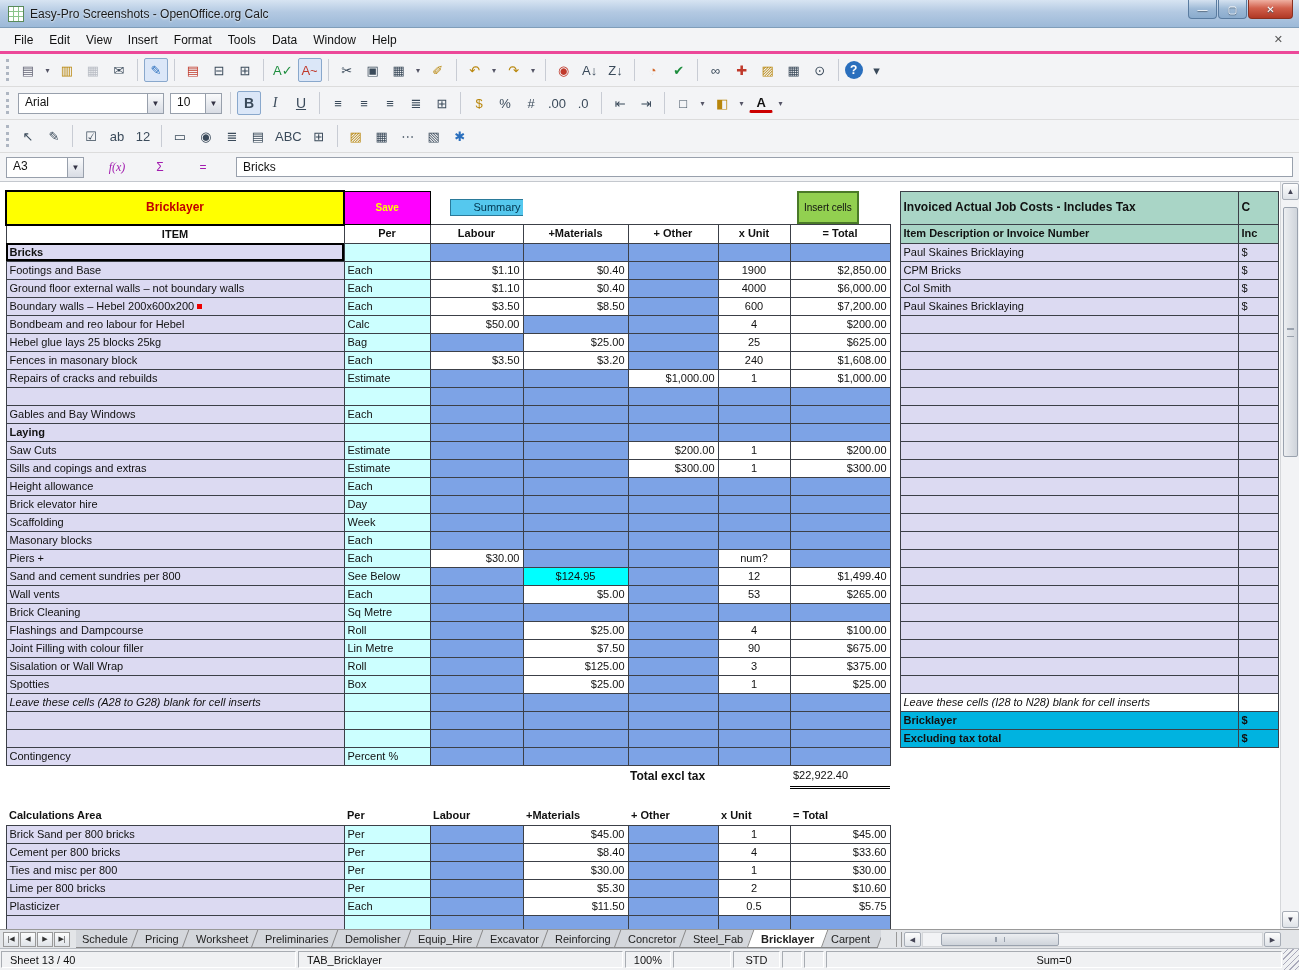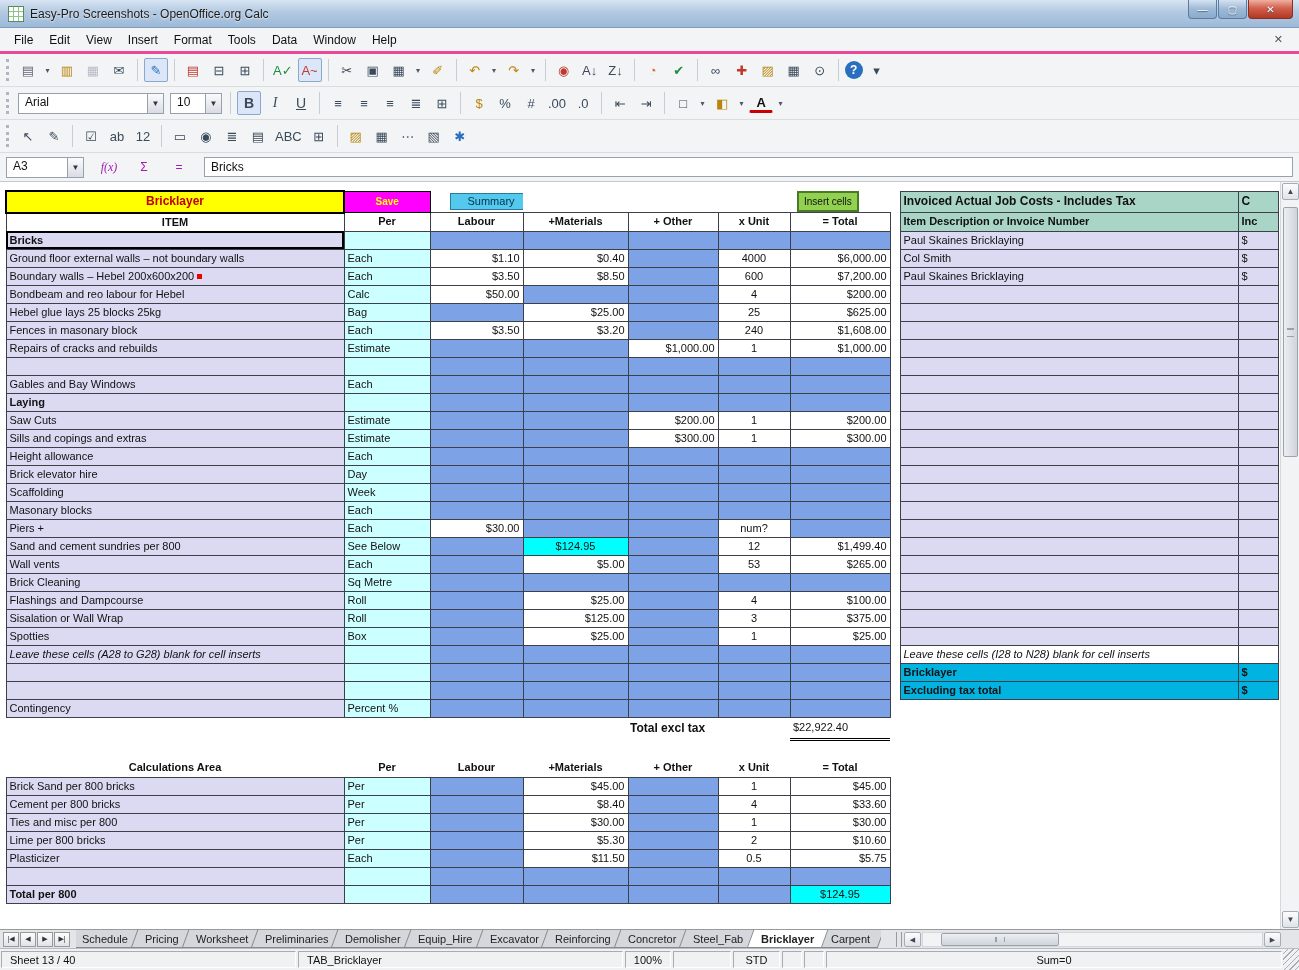--- a/index.html
+++ b/index.html
@@ -51,7 +51,7 @@
     display:flex;align-items:center;justify-content:center;font-size:8px;color:#334}
 
   
-  .formulabar{height:29px;background:#f3f4f6;border-bottom:1px solid #c4c8ce;display:flex;align-items:center;padding:0 4px;gap:11px}
+  .formulabar{height:29px;background:#f3f4f6;border-bottom:1px solid #c4c8ce;display:flex;align-items:center;padding:0 4px;gap:19px}
   .namebox{width:78px}
   .fbtn{width:24px;height:20px;display:flex;align-items:center;justify-content:center;color:#a21caf;border-radius:2px}
   .fbtn.fx{font-style:italic;font-family:"Liberation Serif",serif}

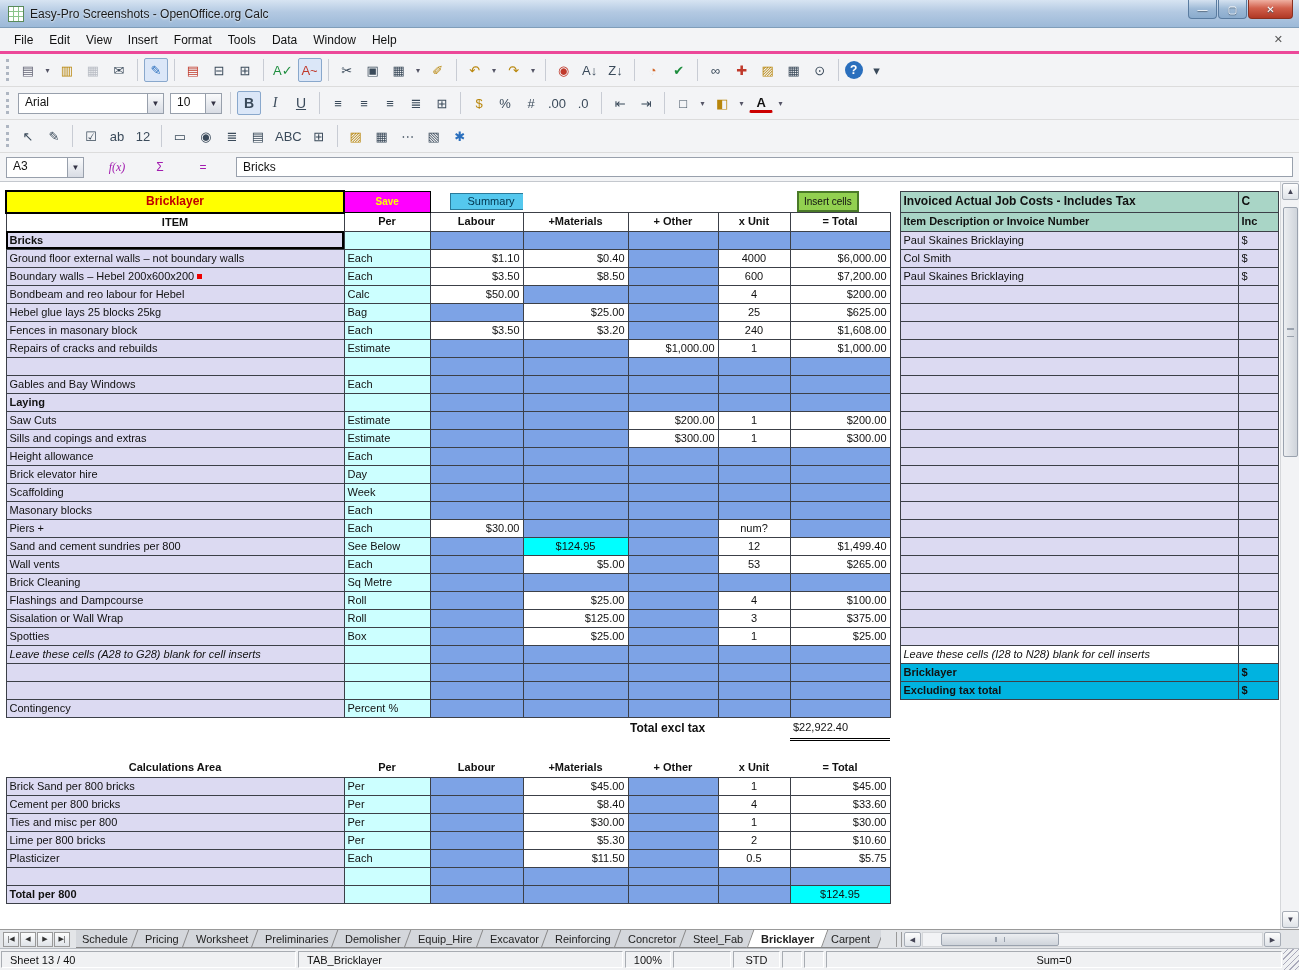--- a/index.html
+++ b/index.html
@@ -83,7 +83,7 @@
   .hm{background:var(--save-magenta);color:var(--save-text-yellow);font-weight:bold;text-align:center;
       border:1px solid #000;font-size:10px}
   .hsum{display:inline-block;background:var(--summary-cyan);border:1px solid #2a7a9a;color:#00344d;
-      padding:0 17px;font-size:11px;line-height:15px;margin-left:16px}
+      padding:0 23px;font-size:11px;line-height:15px;margin-left:16px}
   .hins{display:inline-block;background:var(--insert-green);border:2px solid #4a7a28;color:#111;
       padding:2px 5px;font-size:10px;line-height:13px;margin-left:4px}
   .ht{background:var(--teal-header);font-weight:bold;border:1px solid var(--bordc)}

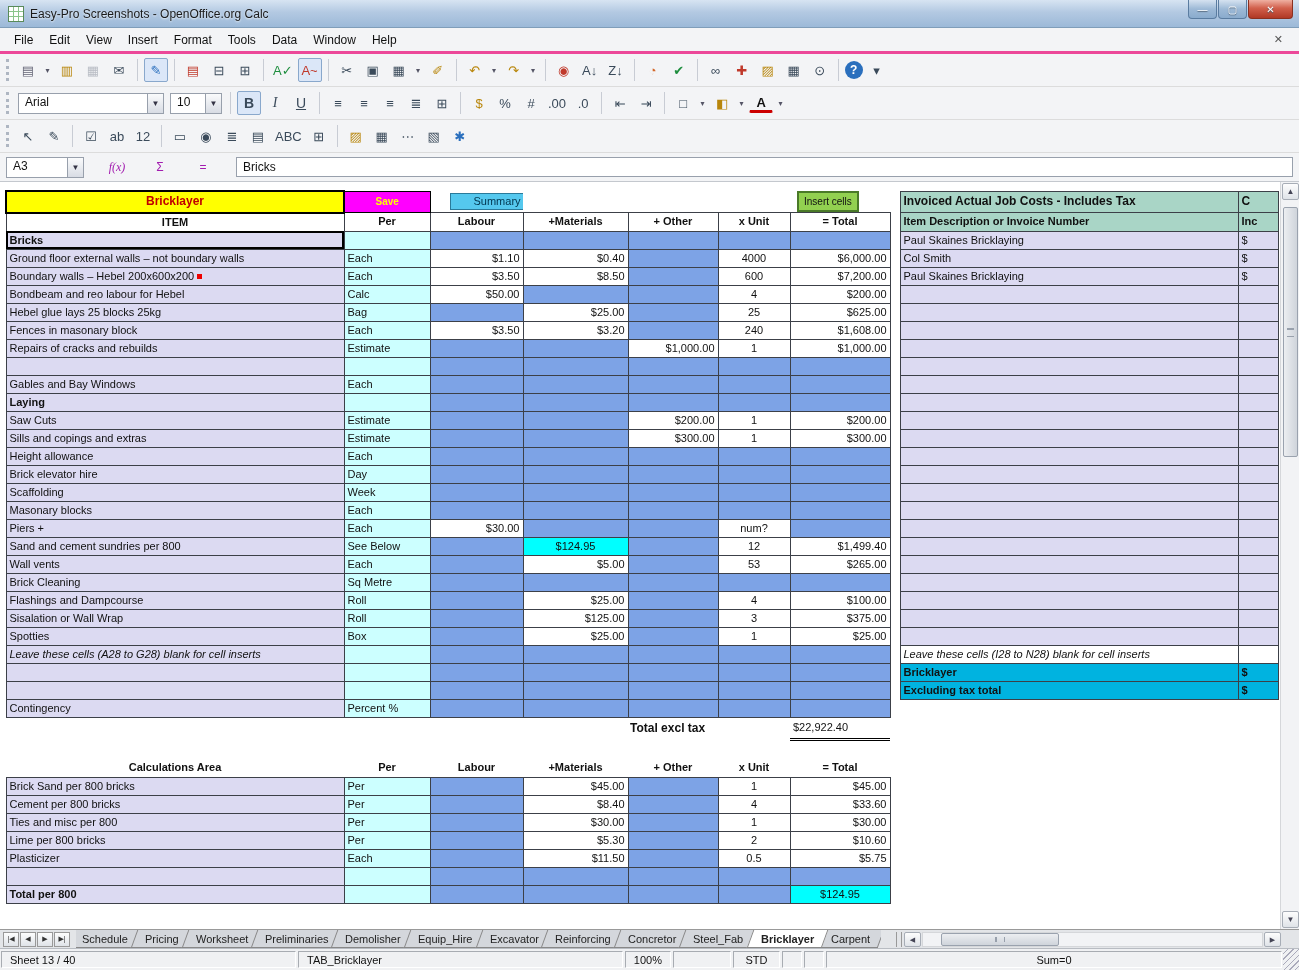--- a/index.html
+++ b/index.html
@@ -85,7 +85,7 @@
   .hsum{display:inline-block;background:var(--summary-cyan);border:1px solid #2a7a9a;color:#00344d;
       padding:0 23px;font-size:11px;line-height:15px;margin-left:16px}
   .hins{display:inline-block;background:var(--insert-green);border:2px solid #4a7a28;color:#111;
-      padding:2px 5px;font-size:10px;line-height:13px;margin-left:4px}
+      padding:8px 5px;font-size:10px;line-height:13px;margin-left:4px}
   .ht{background:var(--teal-header);font-weight:bold;border:1px solid var(--bordc)}
   .h1t{font-size:12px}
   .h2c{background:#fff;font-weight:bold;text-align:center;border:1px solid var(--bordc)}

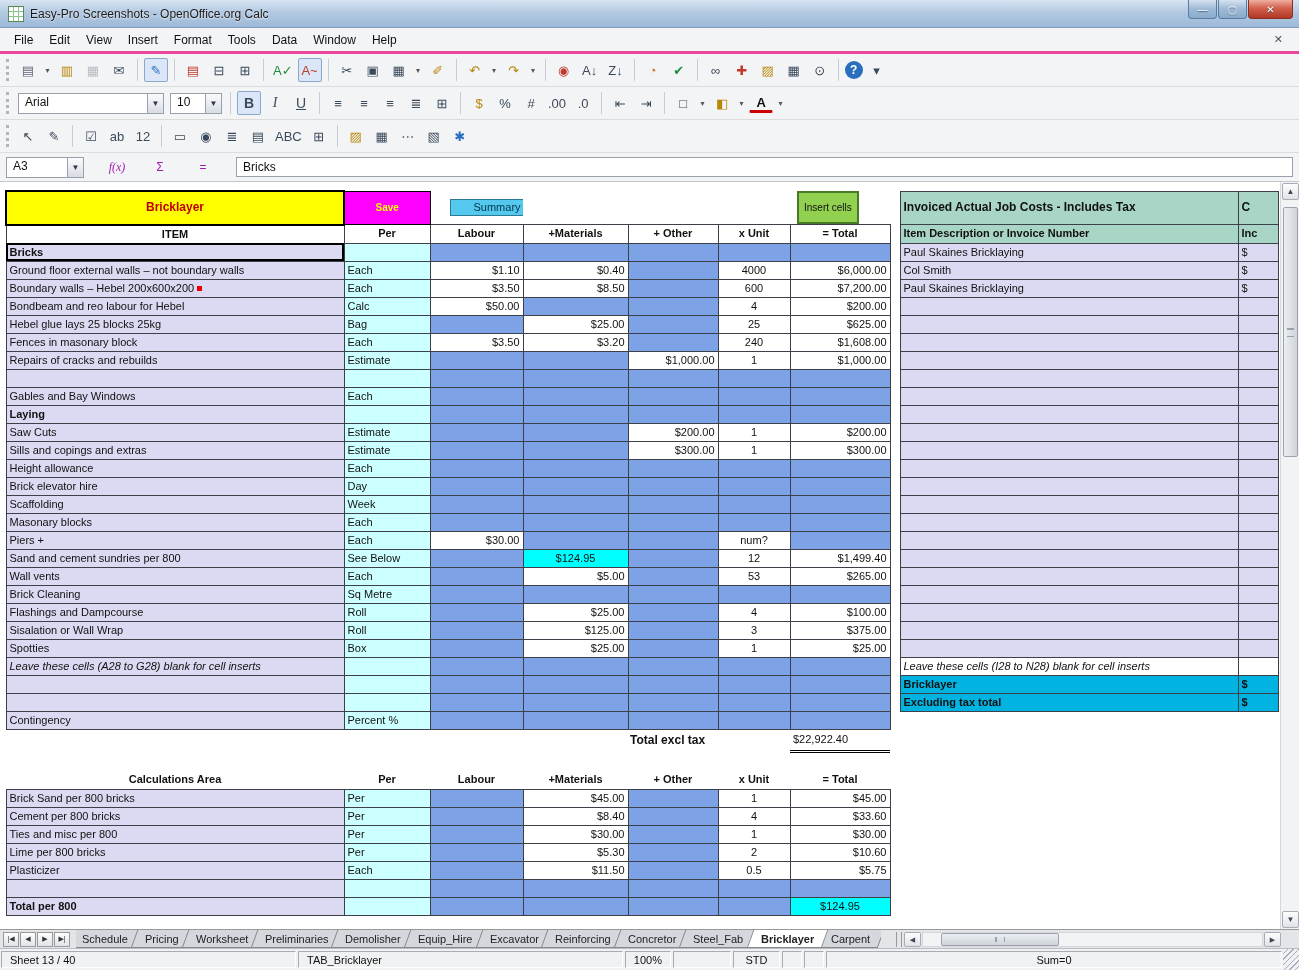--- a/index.html
+++ b/index.html
@@ -344,6 +344,18 @@
           <td class="b rinc">$</td>
         </tr>
         <tr>
+          <td class="b item">Footings and Base</td>
+          <td class="b per">Each</td>
+          <td class="b val money">$1.10</td>
+          <td class="b val money">$0.40</td>
+          <td class="b blue"></td>
+          <td class="b val num">1900</td>
+          <td class="b val money">$2,850.00</td>
+          <td class="nob"></td>
+          <td class="b rdesc">CPM Bricks</td>
+          <td class="b rinc">$</td>
+        </tr>
+        <tr>
           <td class="b item">Ground floor external walls – not boundary walls</td>
           <td class="b per">Each</td>
           <td class="b val money">$1.10</td>

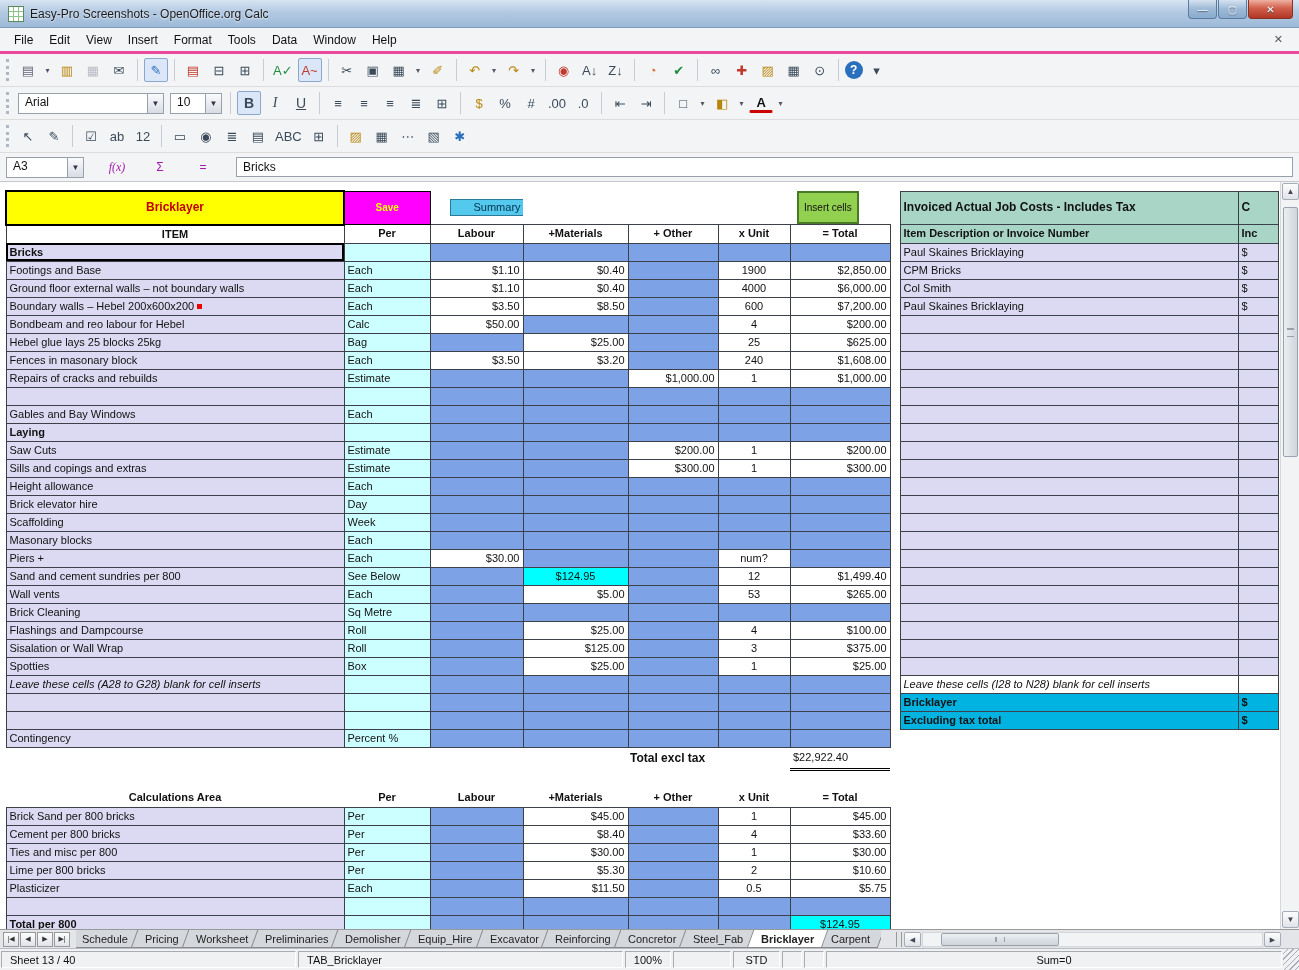--- a/index.html
+++ b/index.html
@@ -596,6 +596,18 @@
           <td class="b rinc"></td>
         </tr>
         <tr>
+          <td class="b item">Joint Filling with colour filler</td>
+          <td class="b per">Lin Metre</td>
+          <td class="b blue"></td>
+          <td class="b val money">$7.50</td>
+          <td class="b blue"></td>
+          <td class="b val num">90</td>
+          <td class="b val money">$675.00</td>
+          <td class="nob"></td>
+          <td class="b rdesc"></td>
+          <td class="b rinc"></td>
+        </tr>
+        <tr>
           <td class="b item">Sisalation or Wall Wrap</td>
           <td class="b per">Roll</td>
           <td class="b blue"></td>

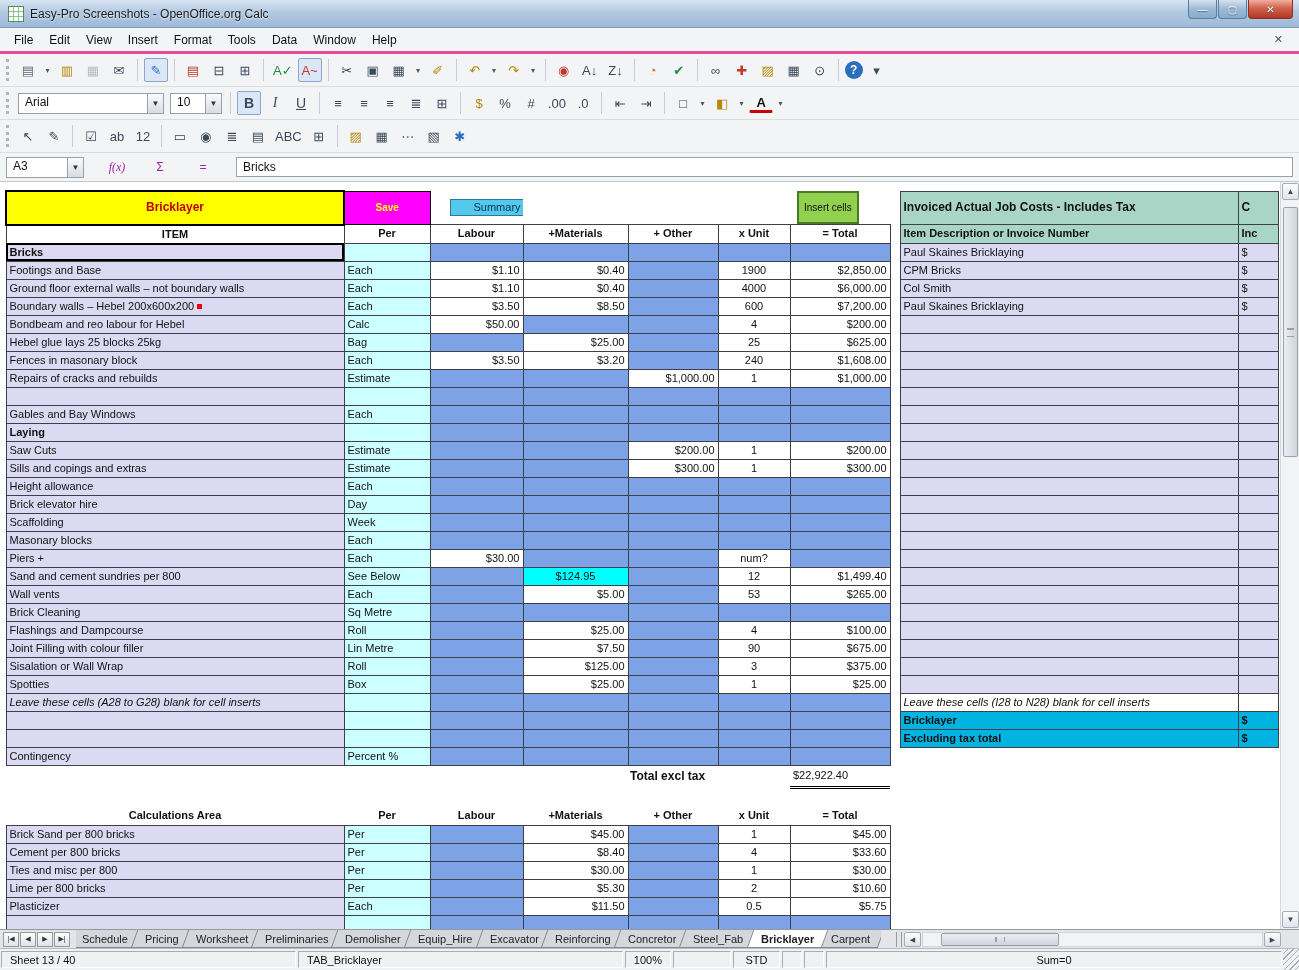--- a/index.html
+++ b/index.html
@@ -94,7 +94,7 @@
   .sprow td{height:20px}
   .tlabel{font-weight:bold;font-size:12px;padding-left:2px}
   .tvalue{font-weight:normal;text-align:left;border-bottom:3px double #000}
-  .ch{font-weight:bold;text-align:center;background:#fff;border:none}
+  .ch{font-weight:bold;background:#fff;border:none}
 
   
   .vscroll{position:absolute;right:0;top:182px;width:19px;height:747px;background:#f2f3f5;border-left:1px solid #d5d7da}

